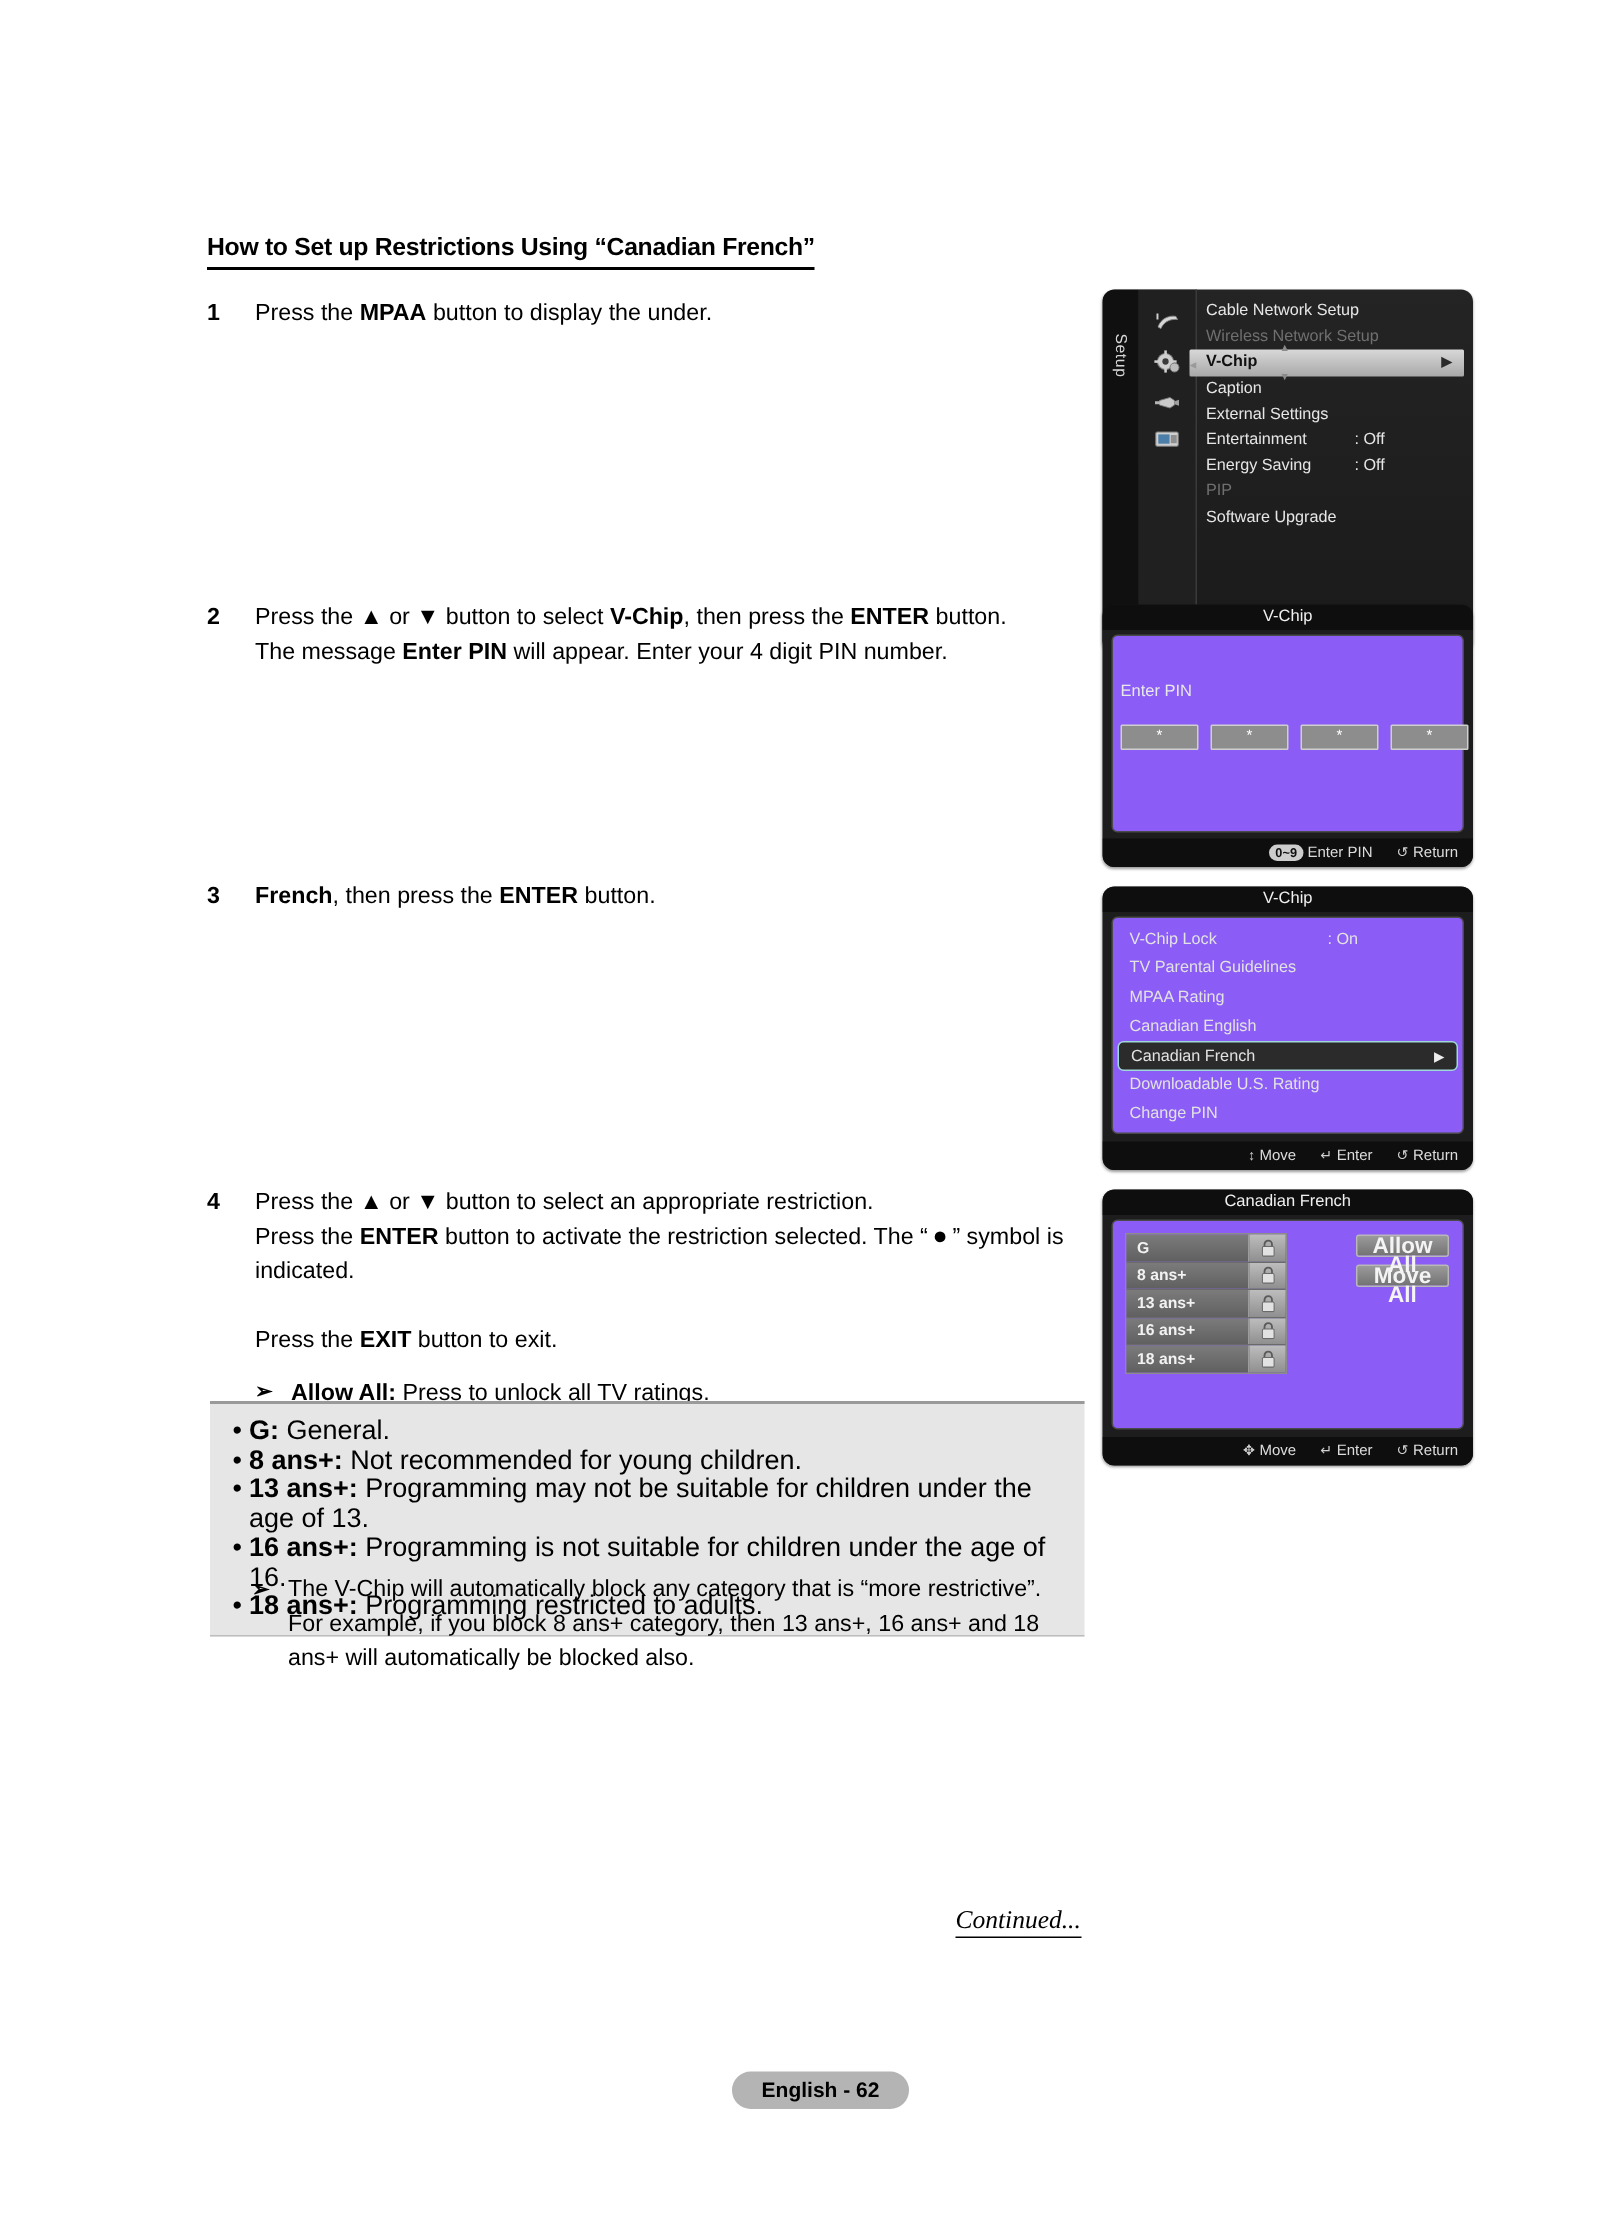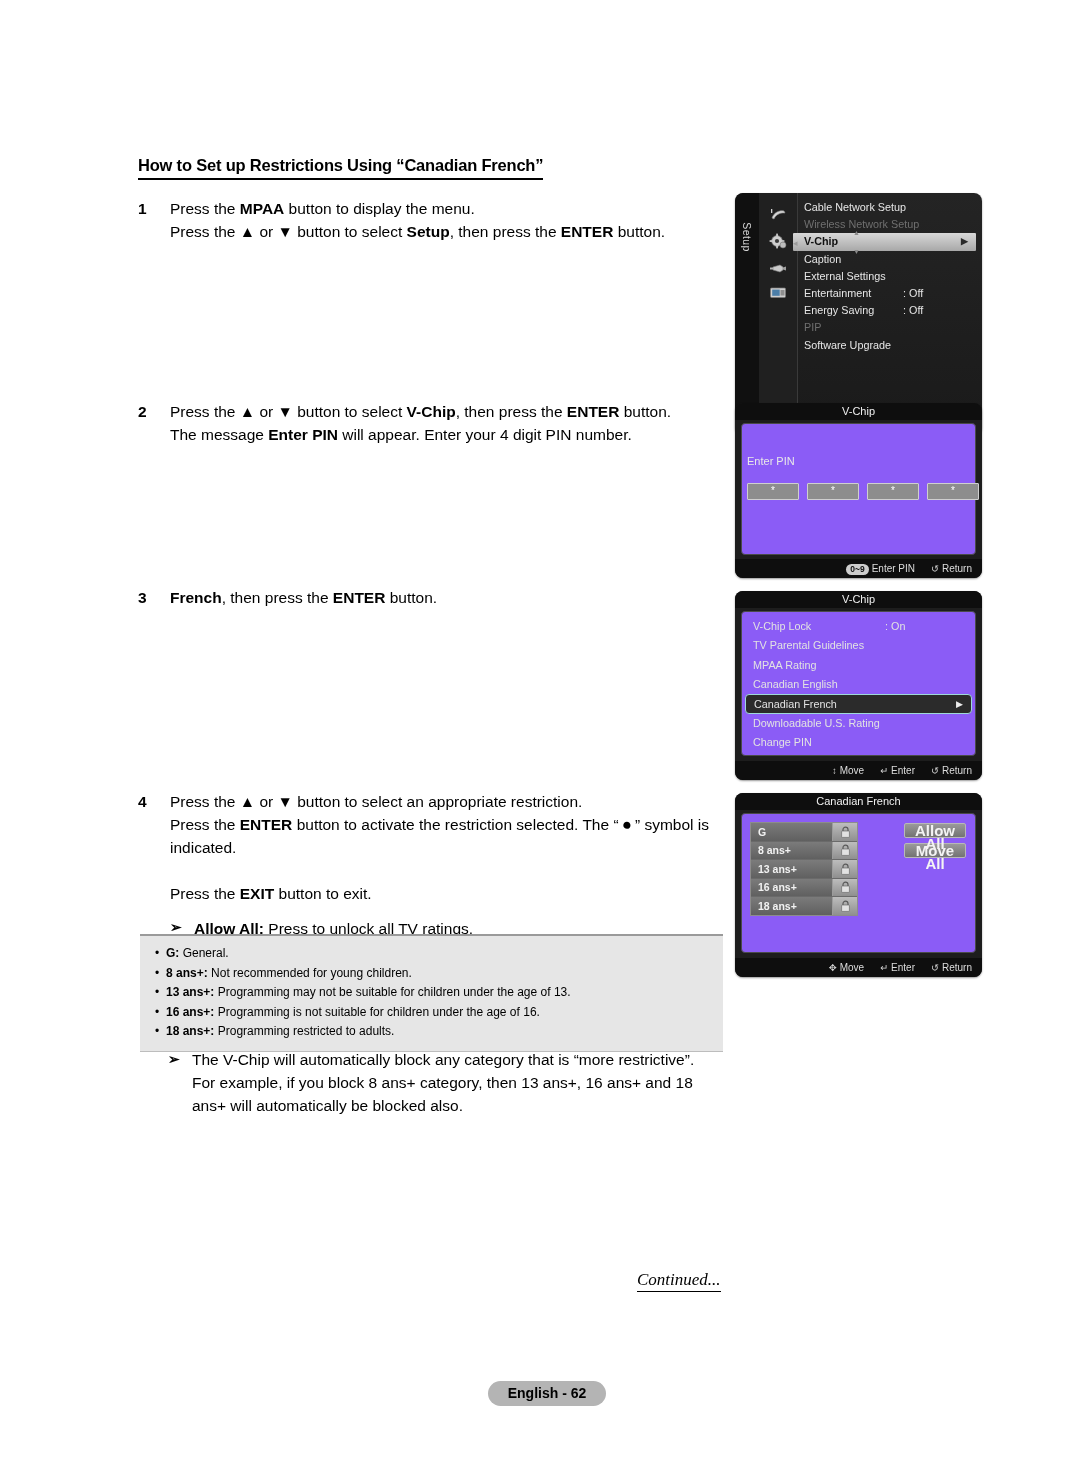--- a/index.html
+++ b/index.html
@@ -454,7 +454,7 @@
   <div class="step" id="step1" style="top:197px;">
     <div class="num">1</div>
     <div class="body">
-        <p><span>Press the </span><b>MPAA</b><span> button to display the menu.</span></p>
+        <p><span>Press the </span><b>MPAA</b><span> button to display the under.</span></p>
         <p><span>Press the ▲ or ▼ button to select </span><b>Setup</b><span>, then press the </span><b>ENTER</b><span> button.</span></p>
       </div>
   </div>

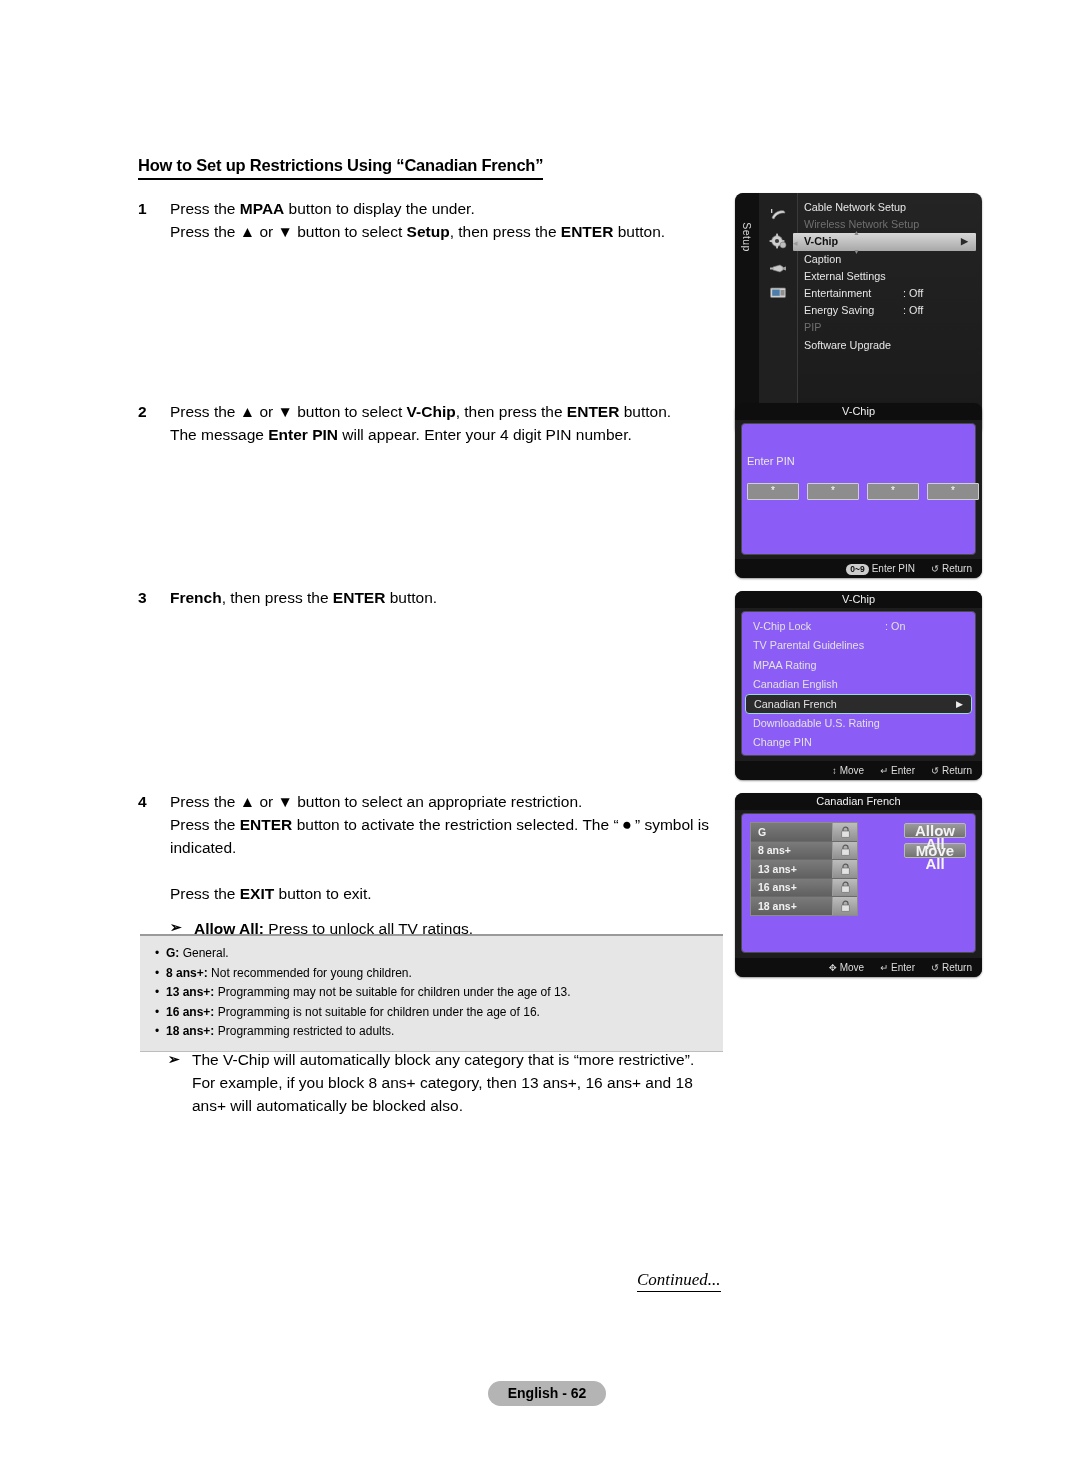--- a/index.html
+++ b/index.html
@@ -455,7 +455,6 @@
     <div class="num">1</div>
     <div class="body">
         <p><span>Press the </span><b>MPAA</b><span> button to display the under.</span></p>
-        <p><span>Press the ▲ or ▼ button to select </span><b>Setup</b><span>, then press the </span><b>ENTER</b><span> button.</span></p>
       </div>
   </div>
 

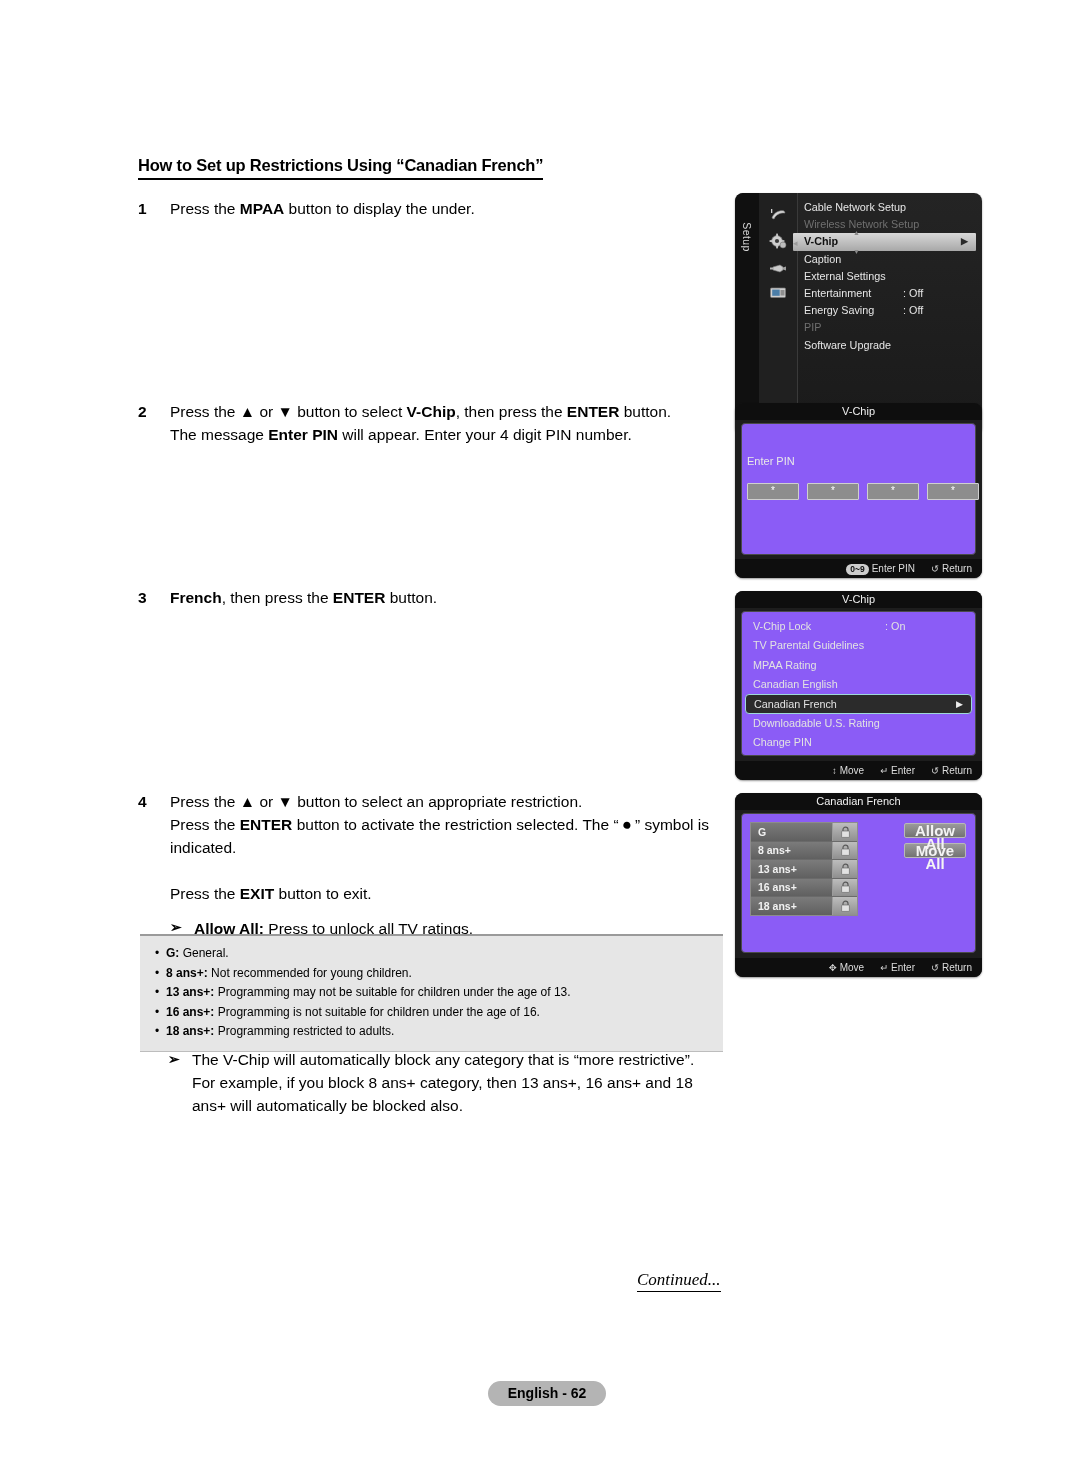--- a/index.html
+++ b/index.html
@@ -89,7 +89,7 @@
     list-style: none;
   }
   .note-box li {
-    font-size: 12px;
+    font-size: 18px;
     line-height: 19.5px;
     position: relative;
   }

